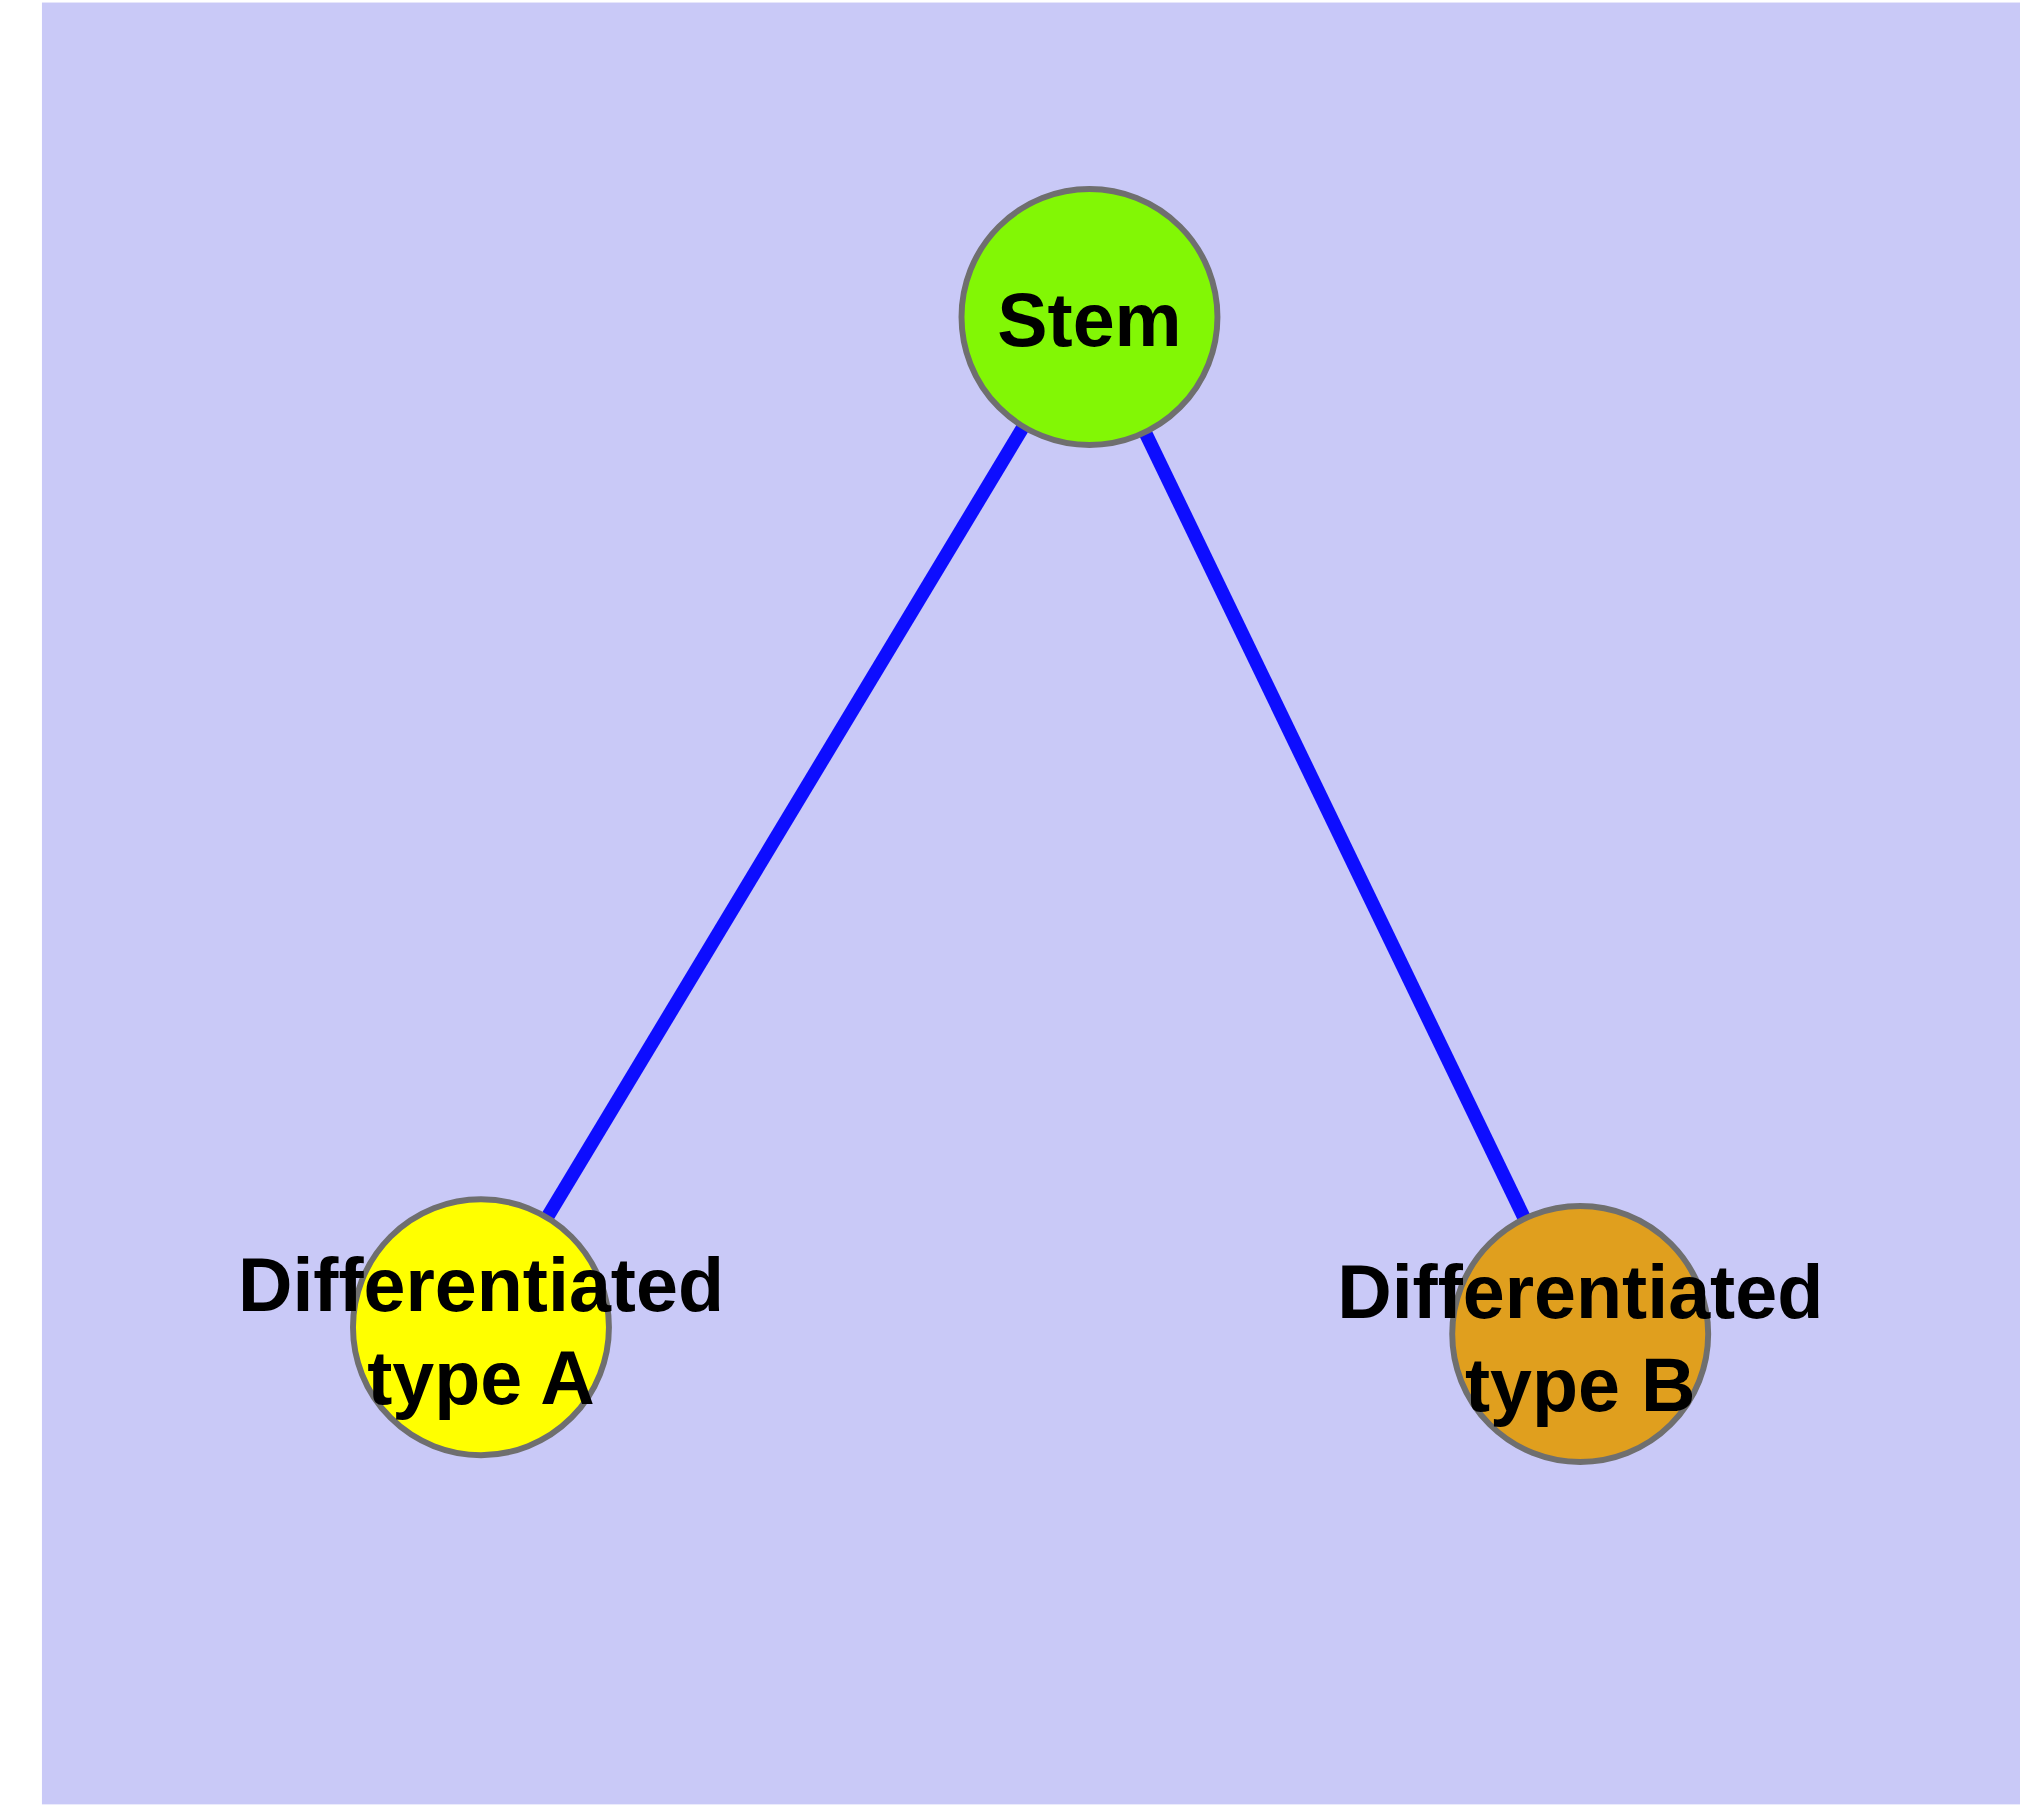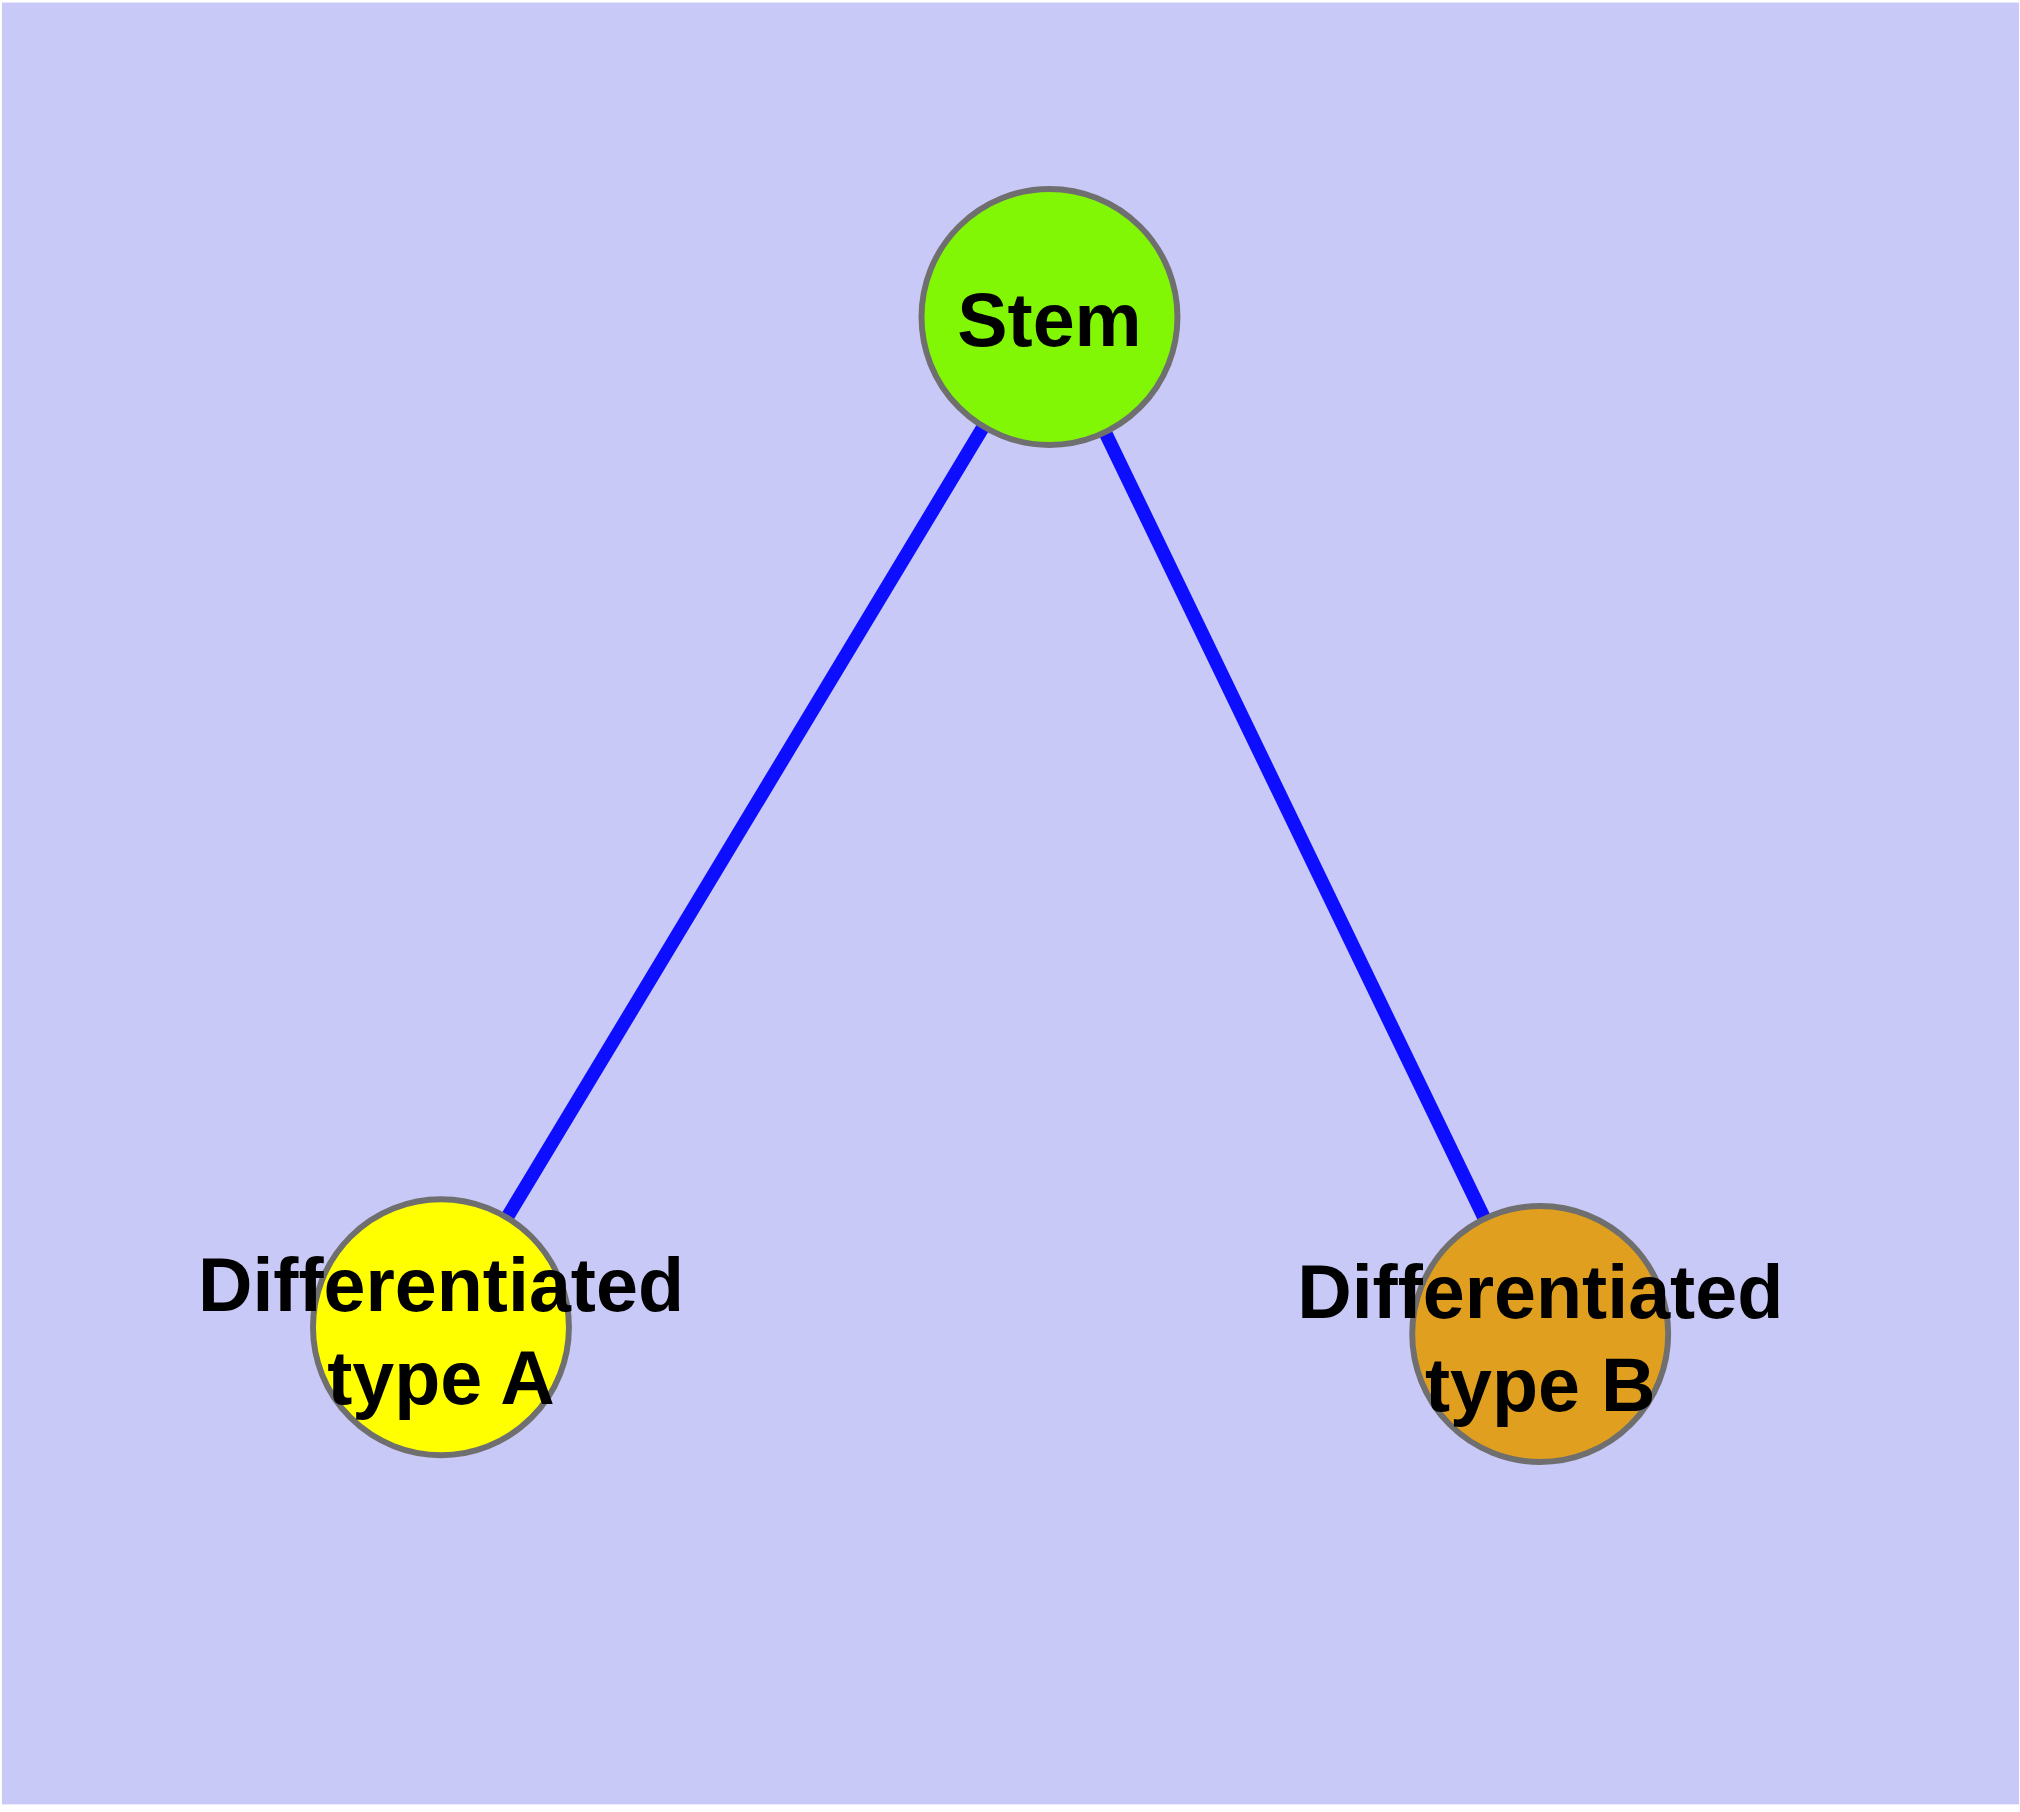--- a/index.html
+++ b/index.html
@@ -17,6 +17,7 @@
       position: relative;
       width: 1708px;
       height: 1812px;
+      margin-left: 40px;
     }
     svg.graph {
       position: absolute;

